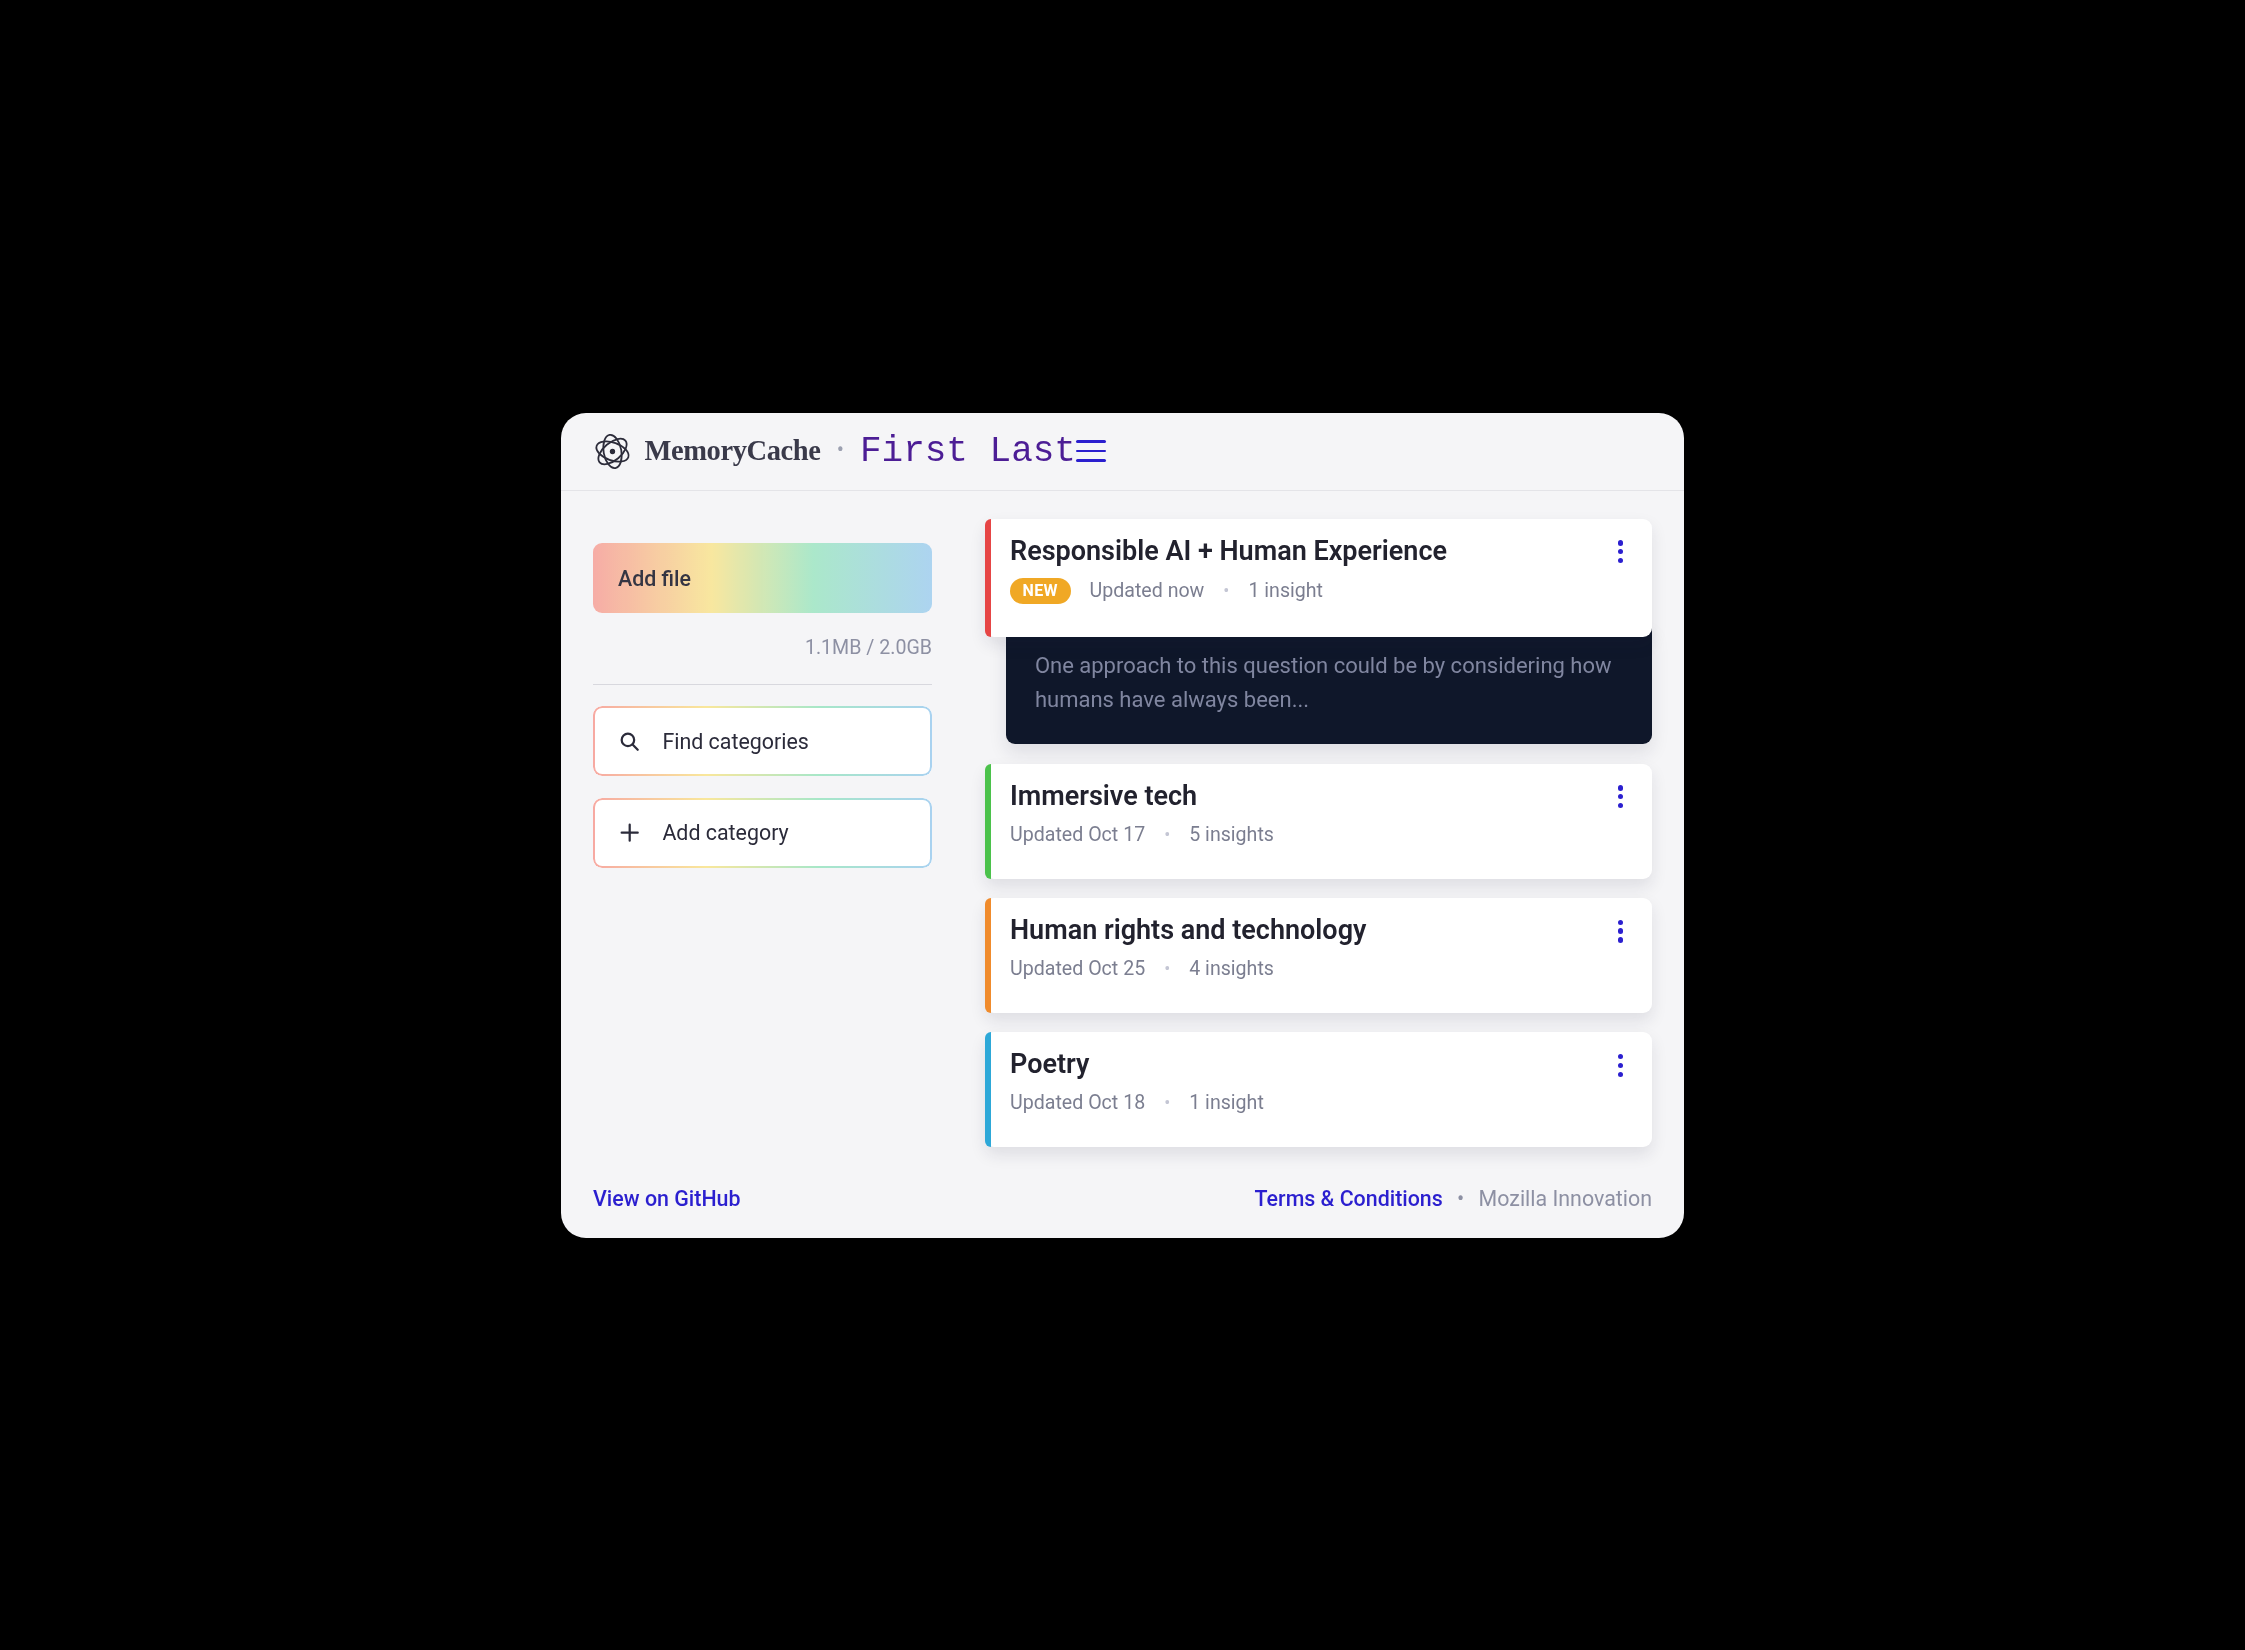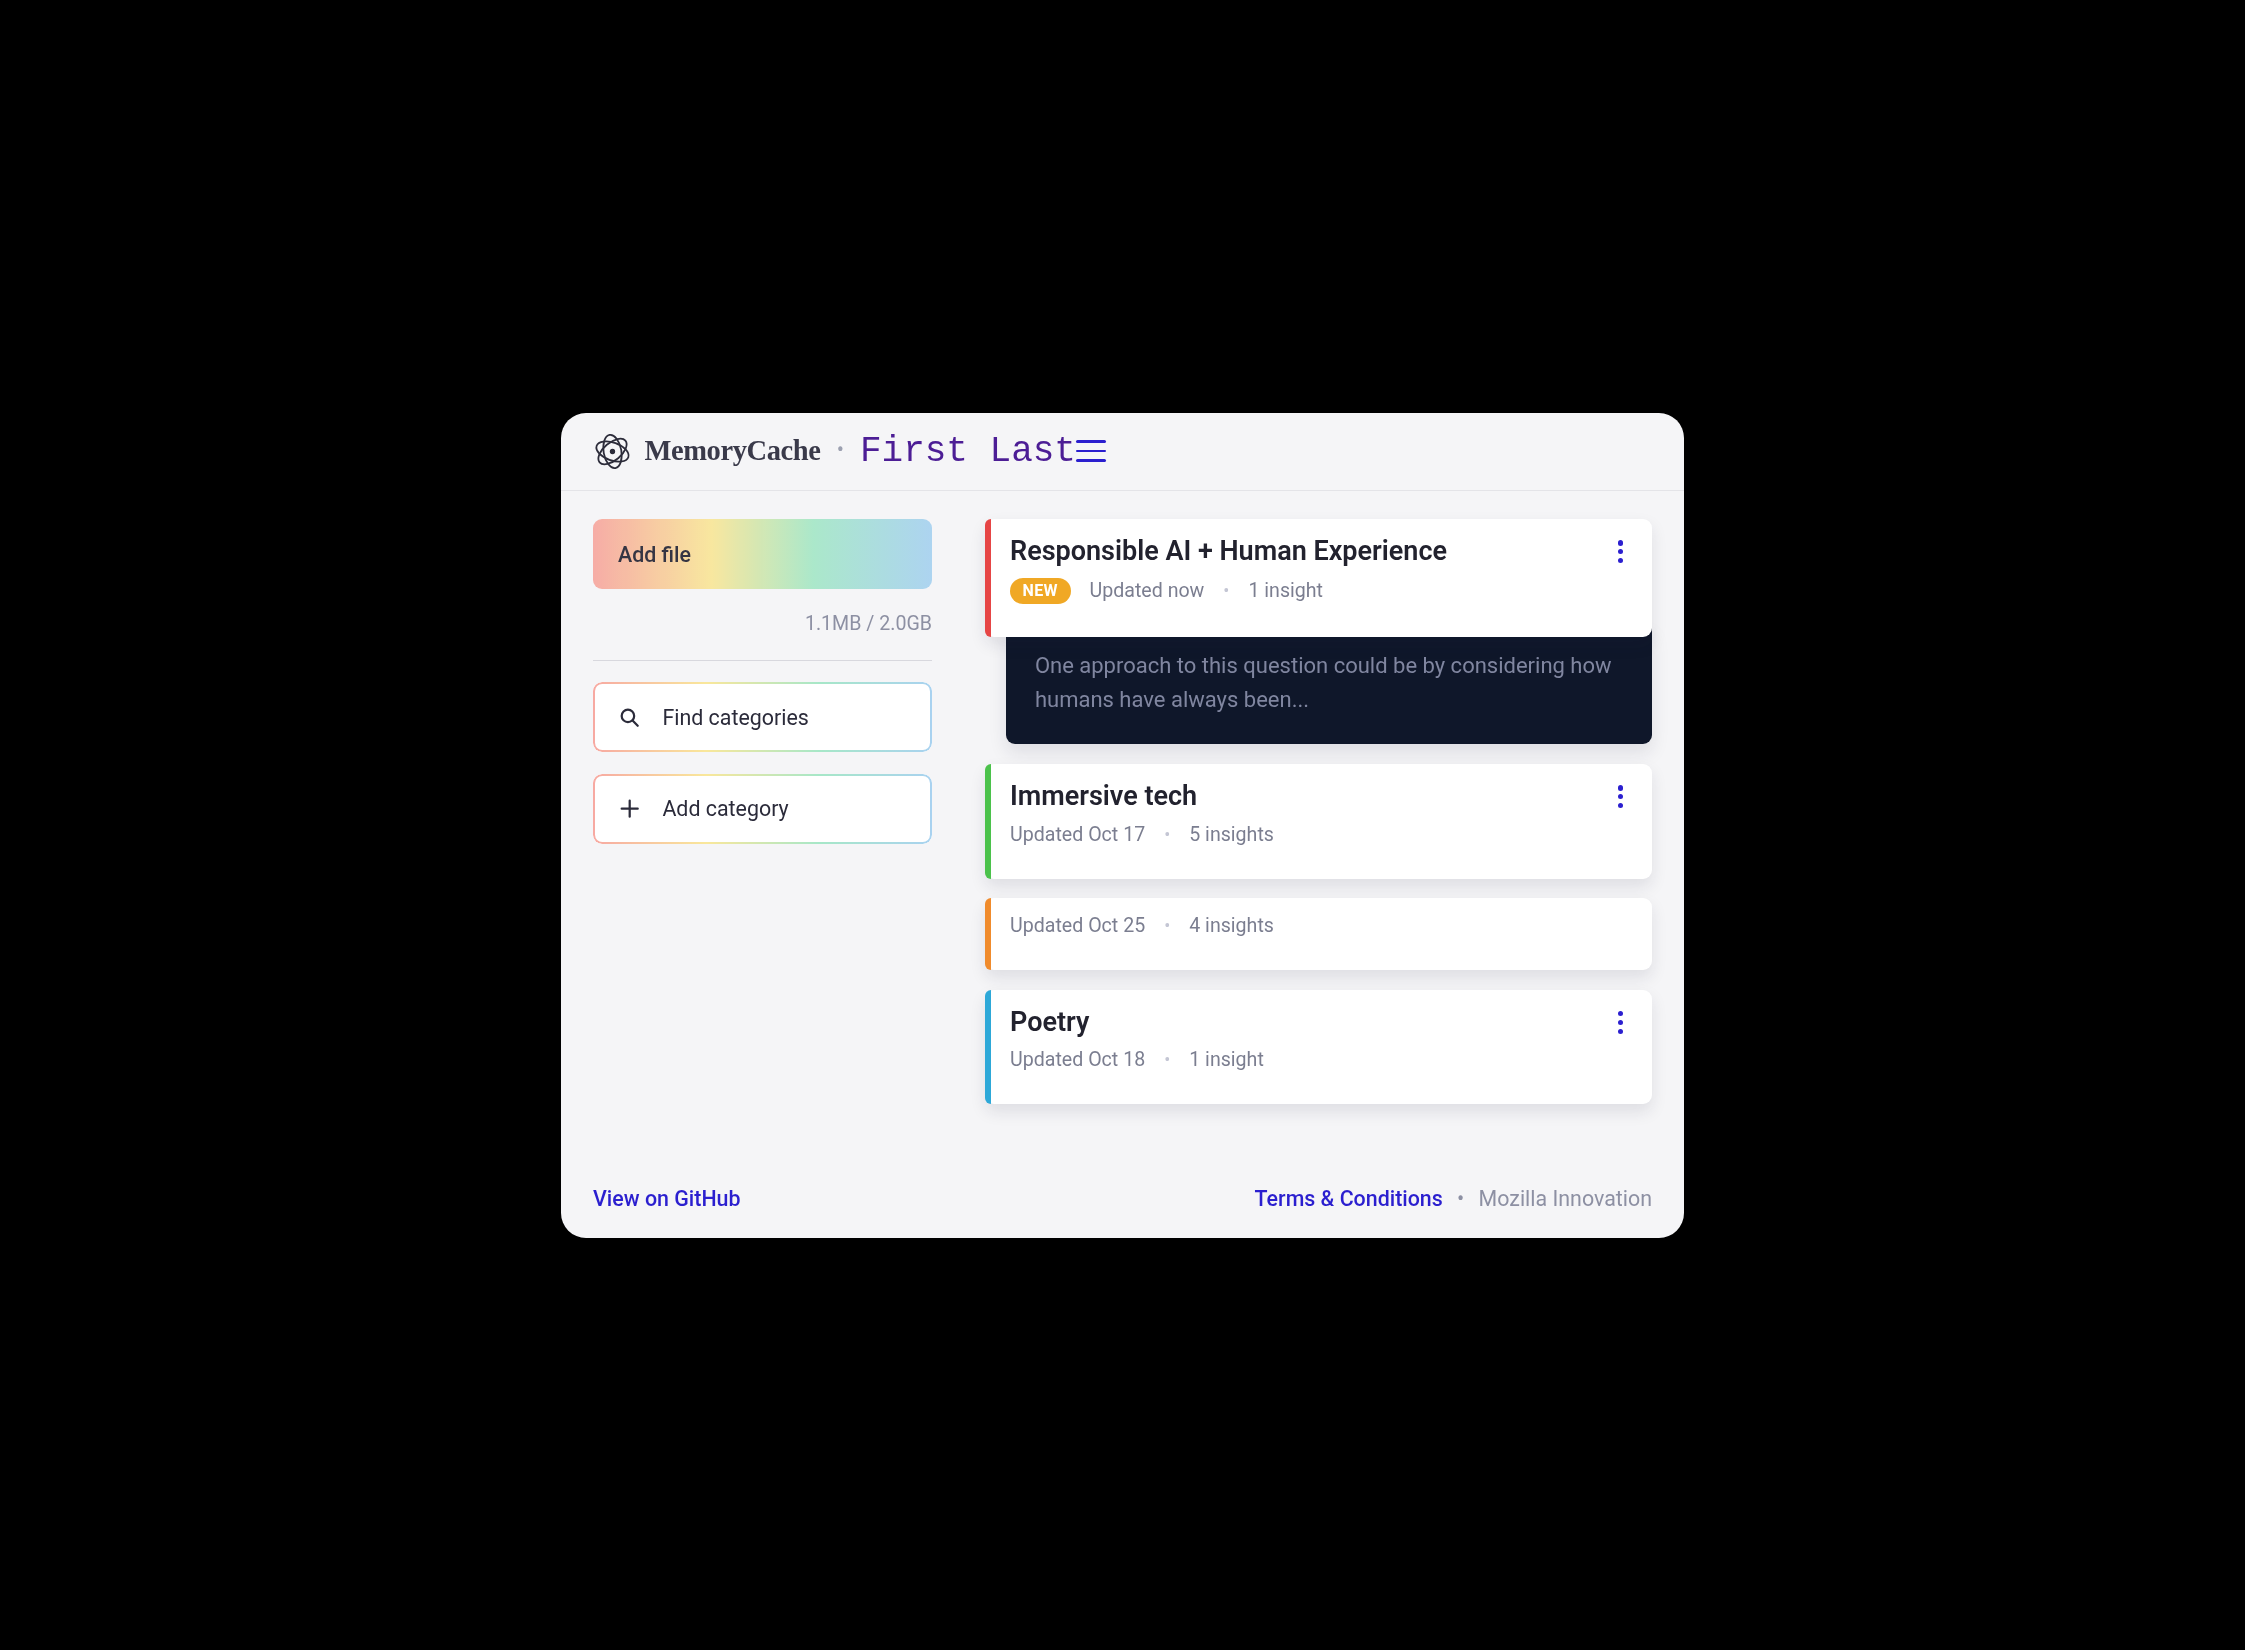--- a/index.html
+++ b/index.html
@@ -98,6 +98,7 @@
     color: #2b2b3a;
     cursor: pointer;
     opacity: 0.95;
+    margin-top: 24px;
   }
   .storage {
     font-size: 19.6px;

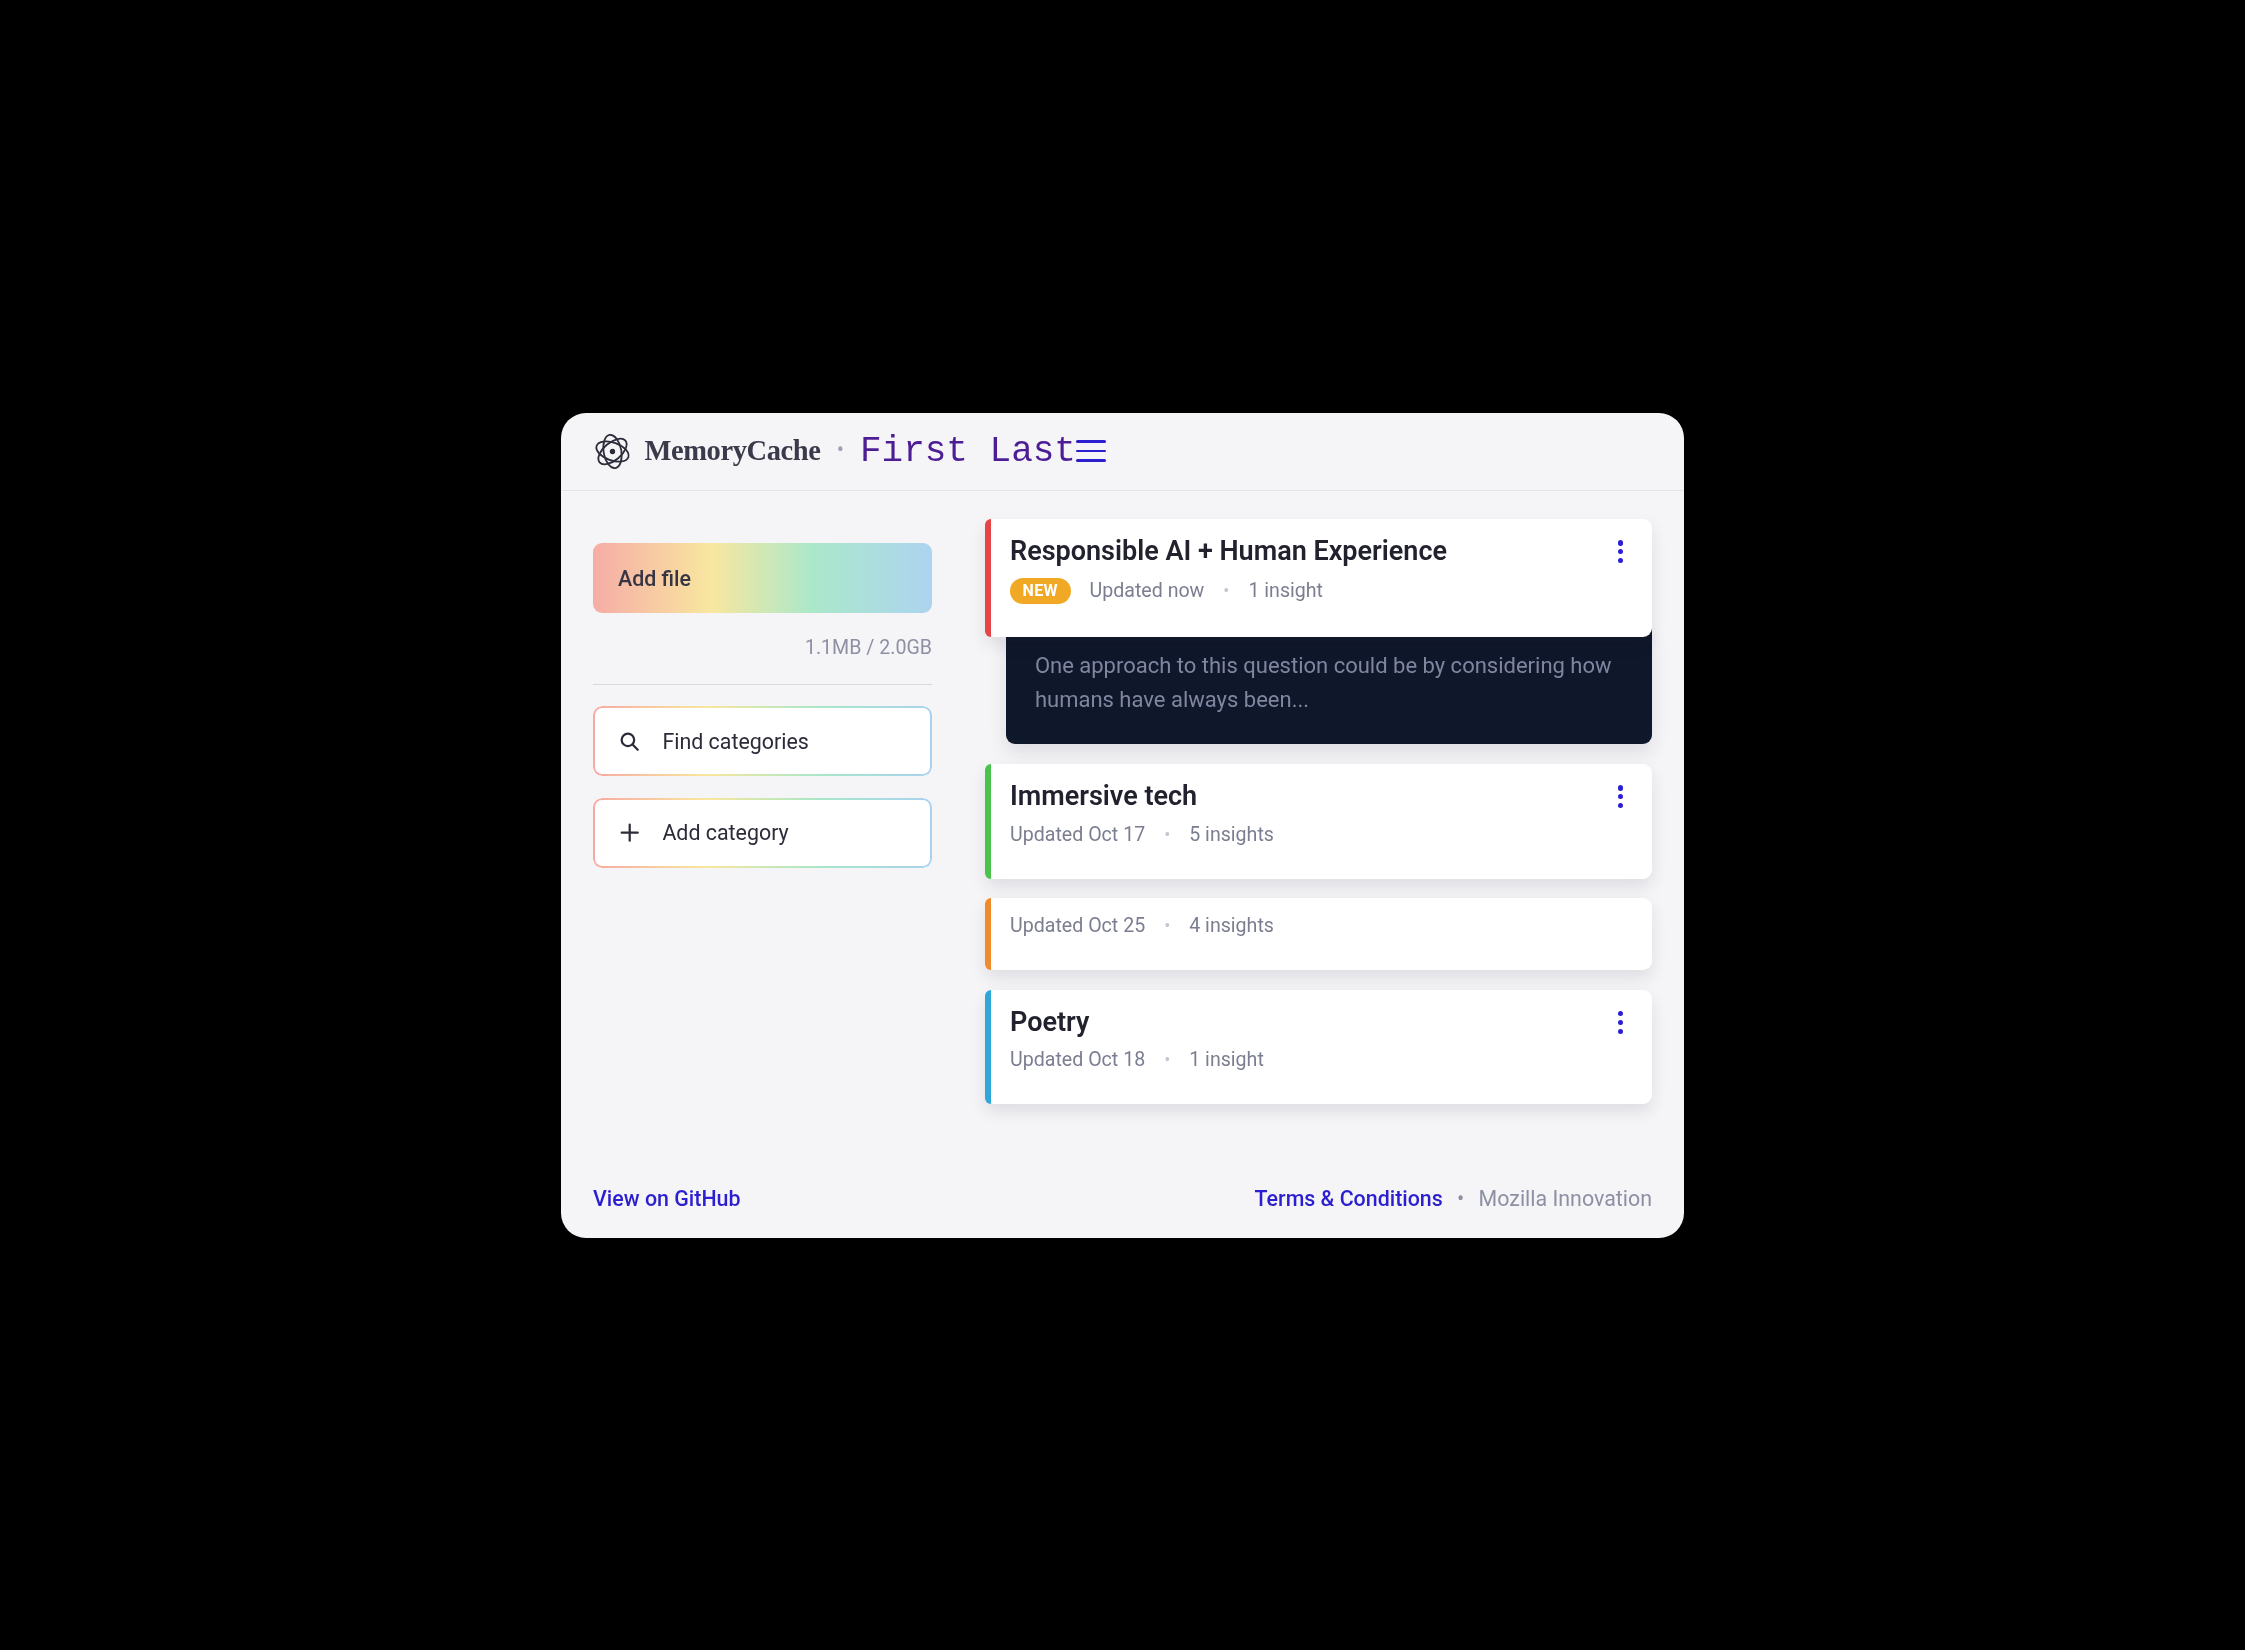--- a/index.html
+++ b/index.html
@@ -343,6 +343,14 @@
       </div>
 
       <div class="card" style="--stripe:#f08b2c">
+        <div class="card-header">
+          <div class="card-title">Human rights and technology</div>
+          <div class="kebab">
+              <span></span>
+              <span></span>
+              <span></span>
+            </div>
+        </div>
         <div class="card-meta">
           <span>Updated Oct 25</span>
           <span class="meta-sep">•</span>

